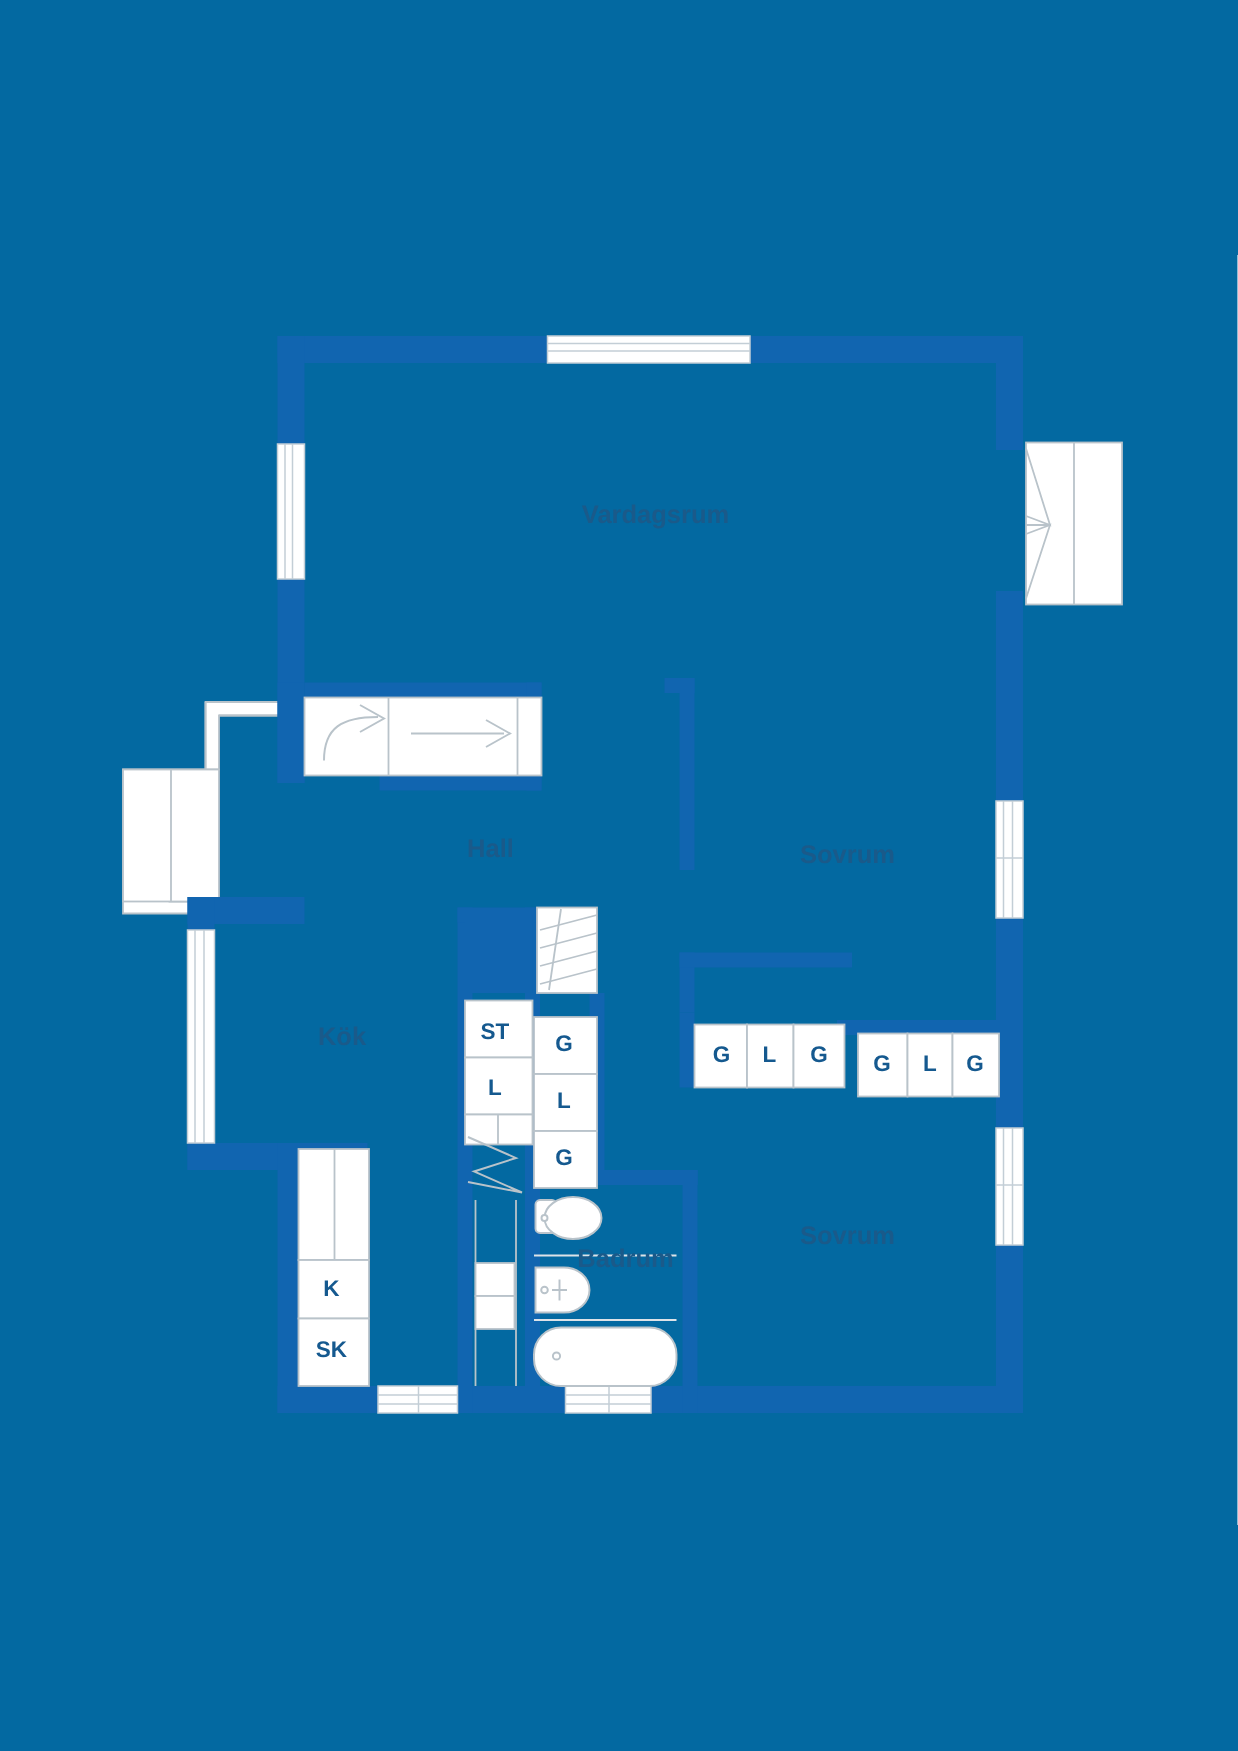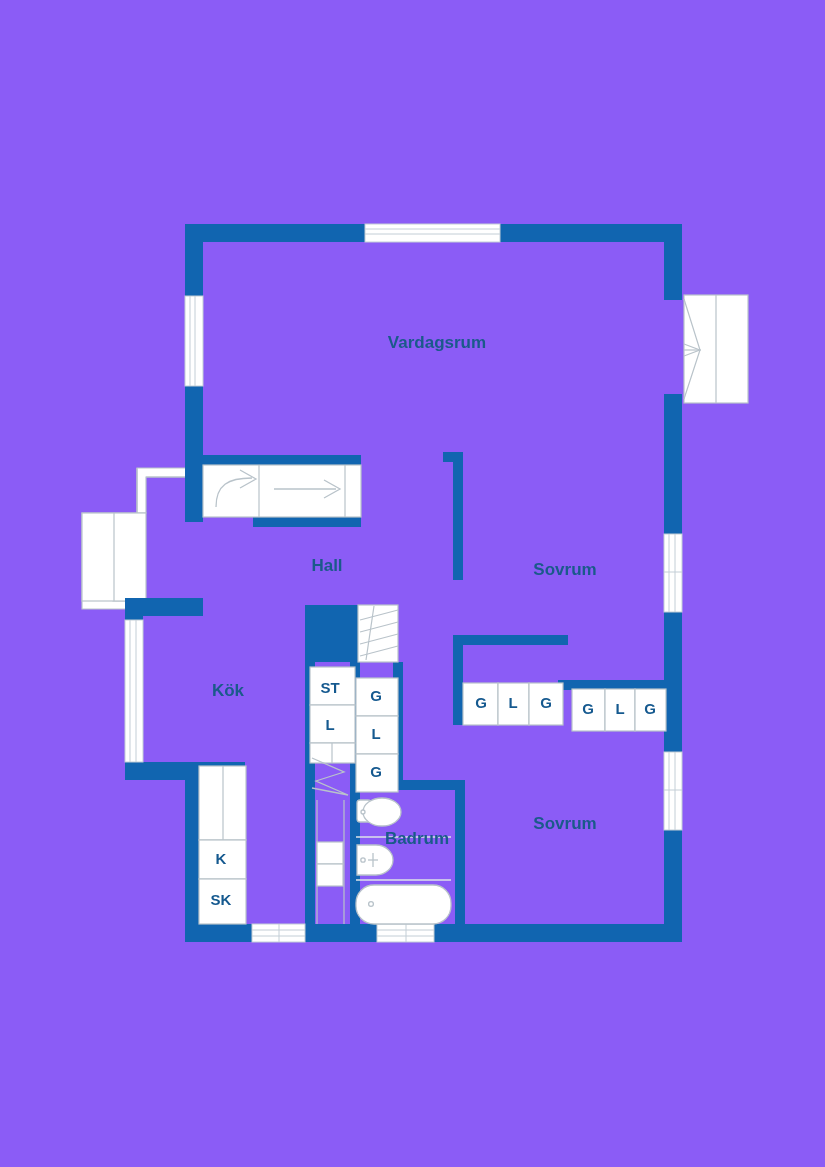--- a/index.html
+++ b/index.html
@@ -17,7 +17,7 @@
     position: relative;
     width: 825px;
     height: 1167px;
-    background: #8b5cf6;
+    background: #0369a1;
   }
   svg.plan {
     display: block;

